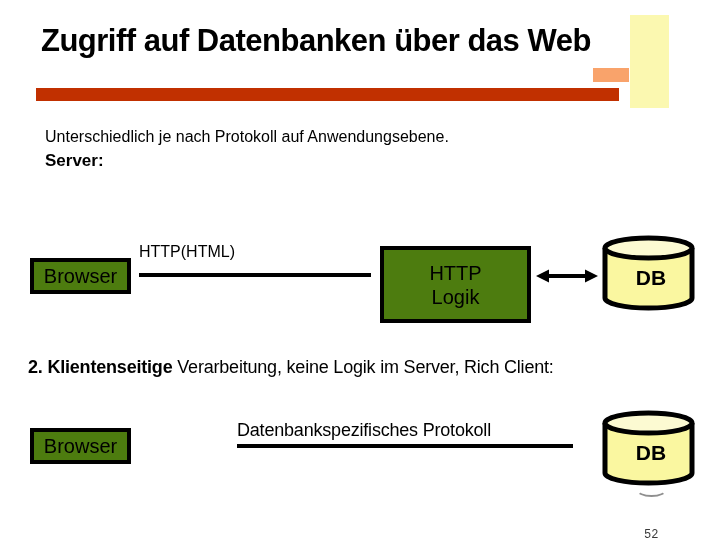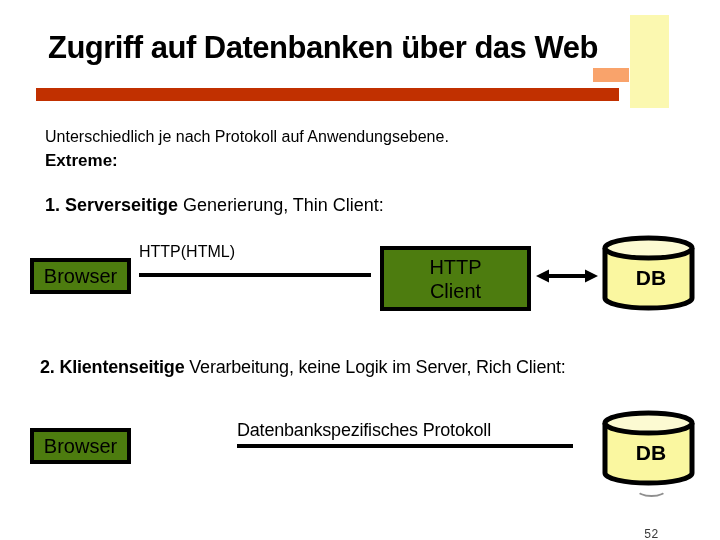--- a/index.html
+++ b/index.html
@@ -21,7 +21,7 @@
 
   .title {
     left: 40px; top: 22px;
-    margin: 8px;
+    margin: 1px;
     font-size: 31px;
     font-weight: bold;
     letter-spacing: -0.5px;

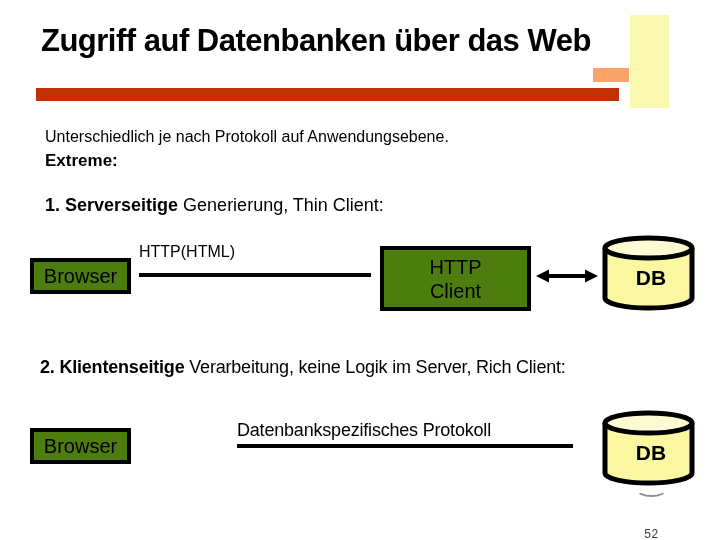--- a/index.html
+++ b/index.html
@@ -88,7 +88,7 @@
   <h1 class="abs title">Zugriff auf Datenbanken über das Web</h1>
 
   <div class="abs intro-line1">Unterschiedlich je nach Protokoll auf Anwendungsebene.</div>
-  <div class="abs intro-line2">Extreme:</div>
+  <div class="abs intro-line2">Server:</div>
 
   <div class="abs section-heading section-heading-1"><b>1. Serverseitige</b><span> Generierung, Thin Client:</span></div>
 

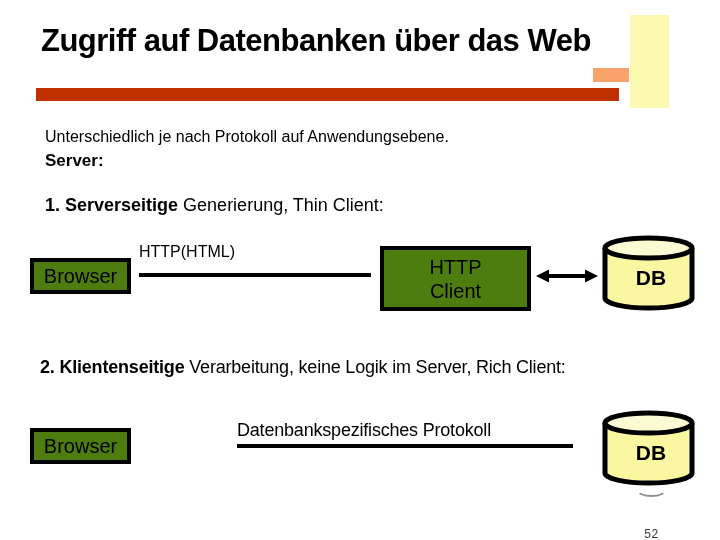--- a/index.html
+++ b/index.html
@@ -90,7 +90,6 @@
   <div class="abs intro-line1">Unterschiedlich je nach Protokoll auf Anwendungsebene.</div>
   <div class="abs intro-line2">Server:</div>
 
-  <div class="abs section-heading section-heading-1"><b>1. Serverseitige</b><span> Generierung, Thin Client:</span></div>
 
   <div class="node-box browser-box-1">
     <span>Browser</span>

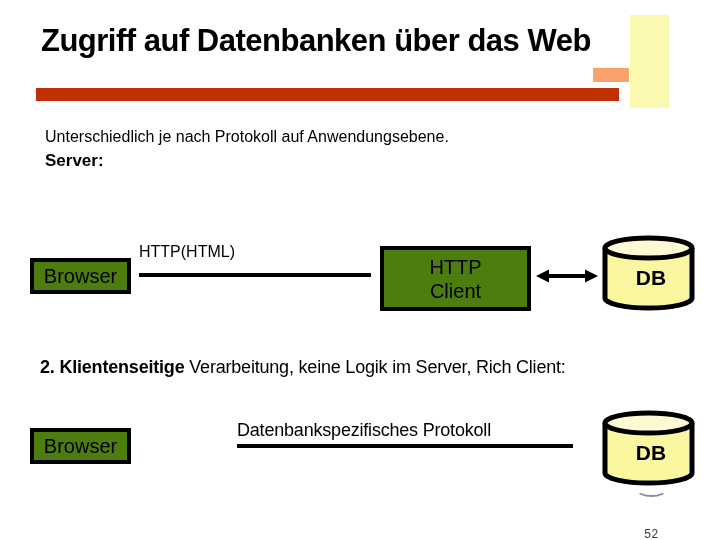--- a/index.html
+++ b/index.html
@@ -49,7 +49,7 @@
     text-align: center;
   }
   .browser-box-1 { left: 30px;  top: 258px; width: 101px; height: 36px; }
-  .server-box    { left: 380px; top: 246px; width: 151px; height: 65px; flex-direction: column; line-height: 24px; }
+  .server-box    { left: 380px; top: 246px; width: 151px; height: 77px; flex-direction: column; line-height: 24px; }
   .browser-box-2 { left: 30px;  top: 428px; width: 101px; height: 36px; }
   .applet-box    { left: 137px; top: 410px; width: 82px;  height: 64px; background: #EBEBEB; }
 

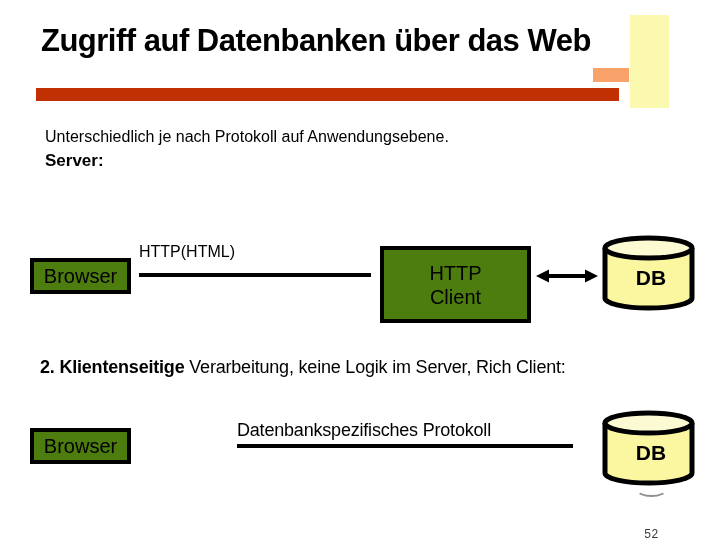--- a/index.html
+++ b/index.html
@@ -98,7 +98,7 @@
   <div class="conn-line conn-line-1"></div>
   <div class="node-box server-box">
     <div>HTTP</div>
-    <div>Client</div>
+    <div>Logik</div>
   </div>
   <div class="abs arrow-wrap">
     <svg width="62" height="20" viewBox="0 0 62 20">

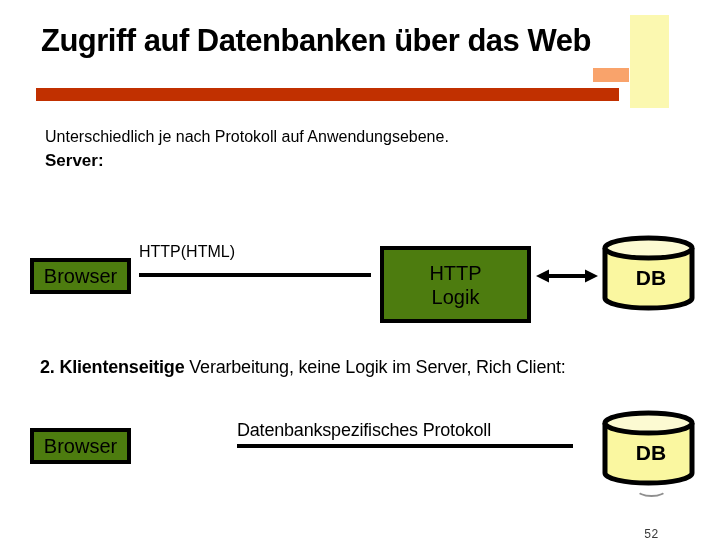--- a/index.html
+++ b/index.html
@@ -34,7 +34,7 @@
 
   .section-heading { font-size: 18px; white-space: nowrap; }
   .section-heading-1 { left: 45px; top: 195px; }
-  .section-heading-2 { left: 40px; top: 357px; letter-spacing: -0.2px; }
+  .section-heading-2 { left: 28px; top: 357px; letter-spacing: -0.2px; }
 
   
   .node-box {

